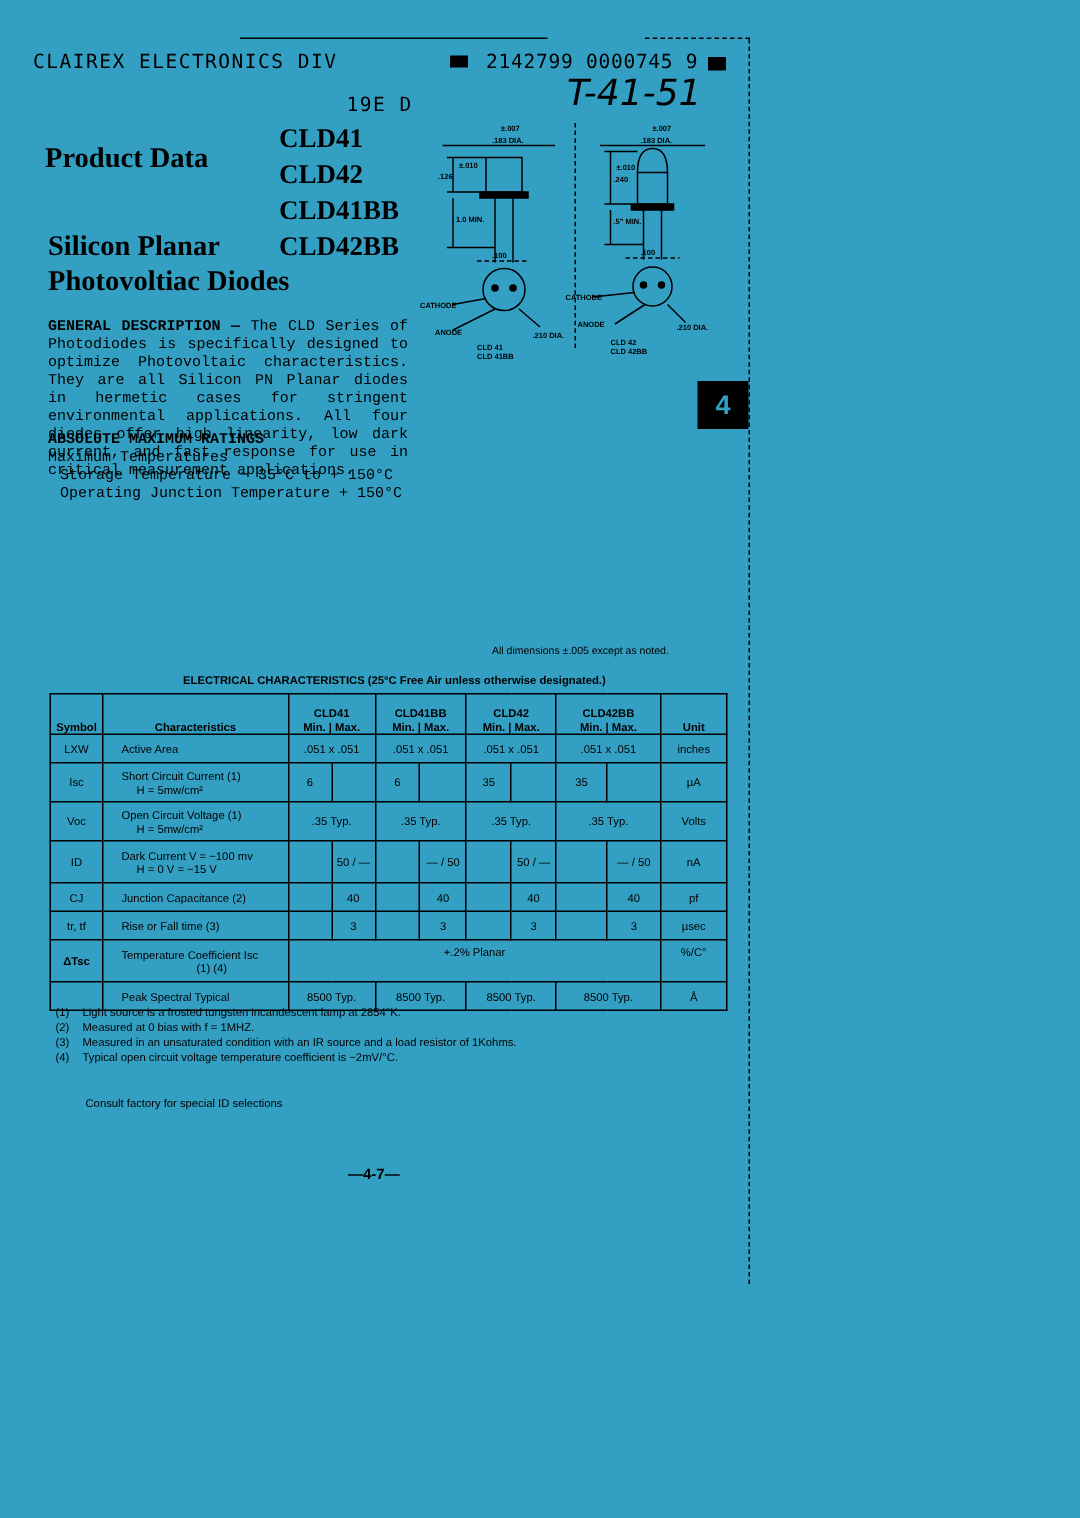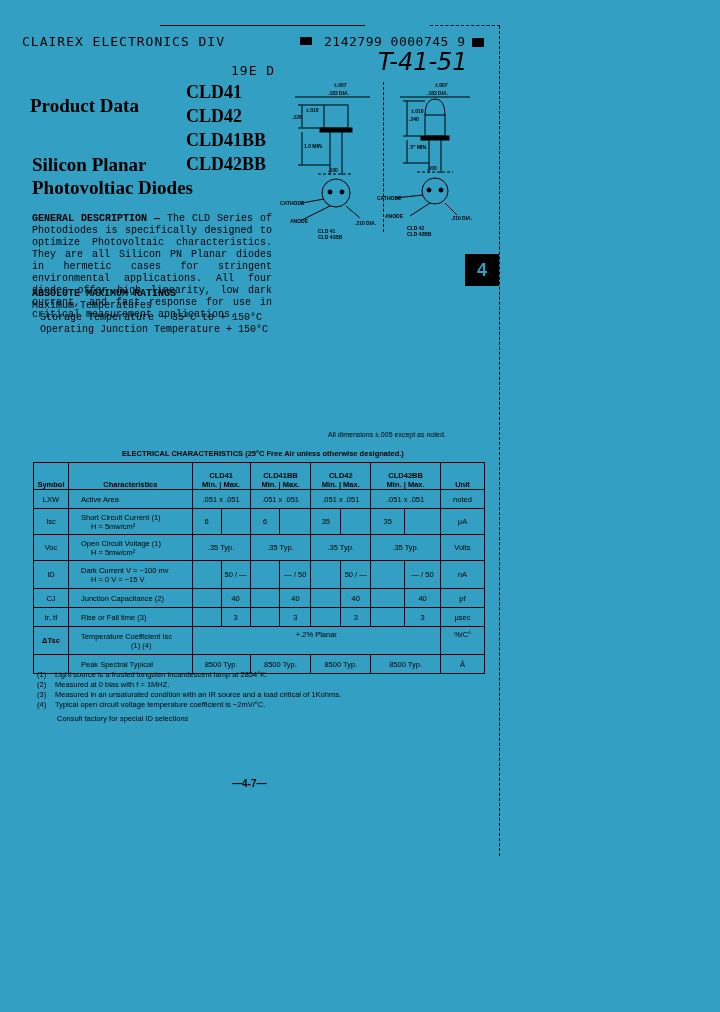--- a/index.html
+++ b/index.html
@@ -168,7 +168,7 @@
     <td colspan="2">.051 x .051</td>
     <td colspan="2">.051 x .051</td>
     <td colspan="2">.051 x .051</td>
-    <td>noted</td>
+    <td>inches</td>
   </tr>
 
   <tr style="height:26px;">

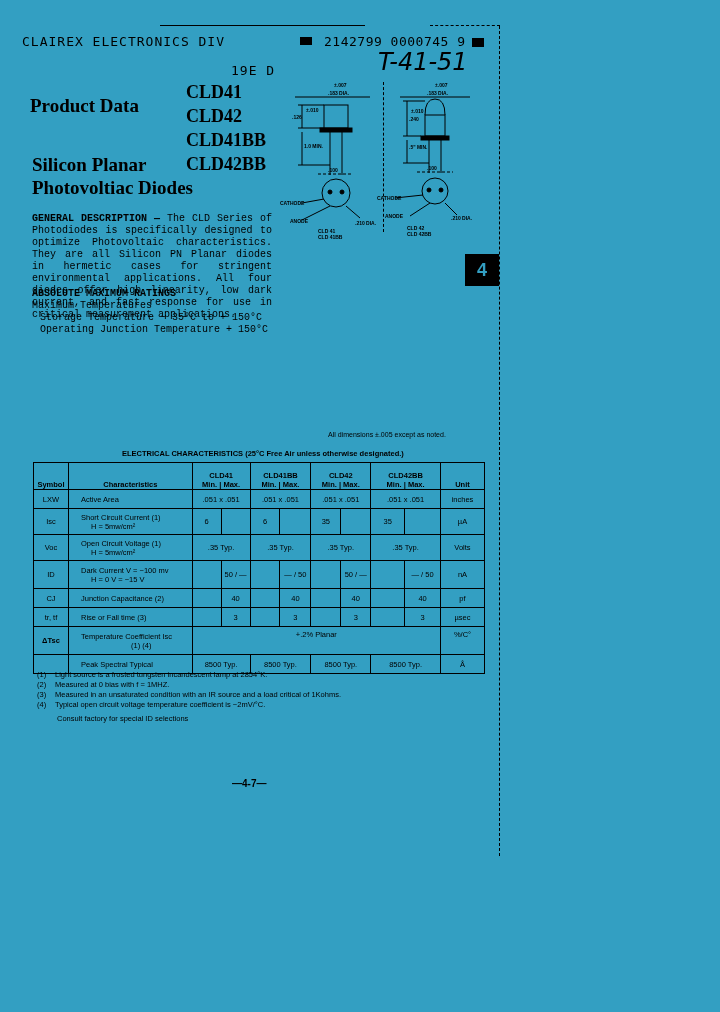--- a/index.html
+++ b/index.html
@@ -271,7 +271,7 @@
 <div class="abs foot" style="left:37px;top:670px;">
   <div><span class="n">(1)</span><span>Light source is a frosted tungsten incandescent lamp at 2854°K.</span></div>
   <div><span class="n">(2)</span><span>Measured at 0 bias with f = 1MHZ.</span></div>
-  <div><span class="n">(3)</span><span>Measured in an unsaturated condition with an IR source and a load critical of 1Kohms.</span></div>
+  <div><span class="n">(3)</span><span>Measured in an unsaturated condition with an IR source and a load resistor of 1Kohms.</span></div>
   <div><span class="n">(4)</span><span>Typical open circuit voltage temperature coefficient is −2mV/°C.</span></div>
   <div style="padding-left:20px;margin-top:4px;">Consult factory for special ID selections</div>
 </div>

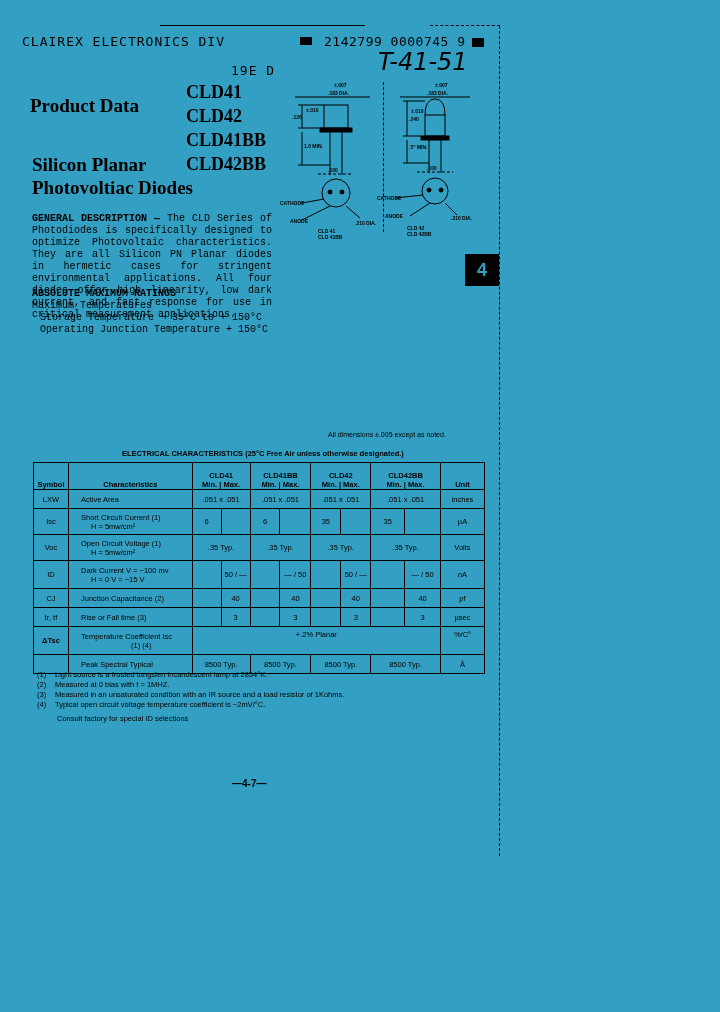--- a/index.html
+++ b/index.html
@@ -273,7 +273,7 @@
   <div><span class="n">(2)</span><span>Measured at 0 bias with f = 1MHZ.</span></div>
   <div><span class="n">(3)</span><span>Measured in an unsaturated condition with an IR source and a load resistor of 1Kohms.</span></div>
   <div><span class="n">(4)</span><span>Typical open circuit voltage temperature coefficient is −2mV/°C.</span></div>
-  <div style="padding-left:20px;margin-top:4px;">Consult factory for special ID selections</div>
+  <div style="padding-left:20px;margin-top:21px;">Consult factory for special ID selections</div>
 </div>
 
 <div class="abs bold" style="left:232px;top:778px;font-size:10px;">—4-7—</div>

